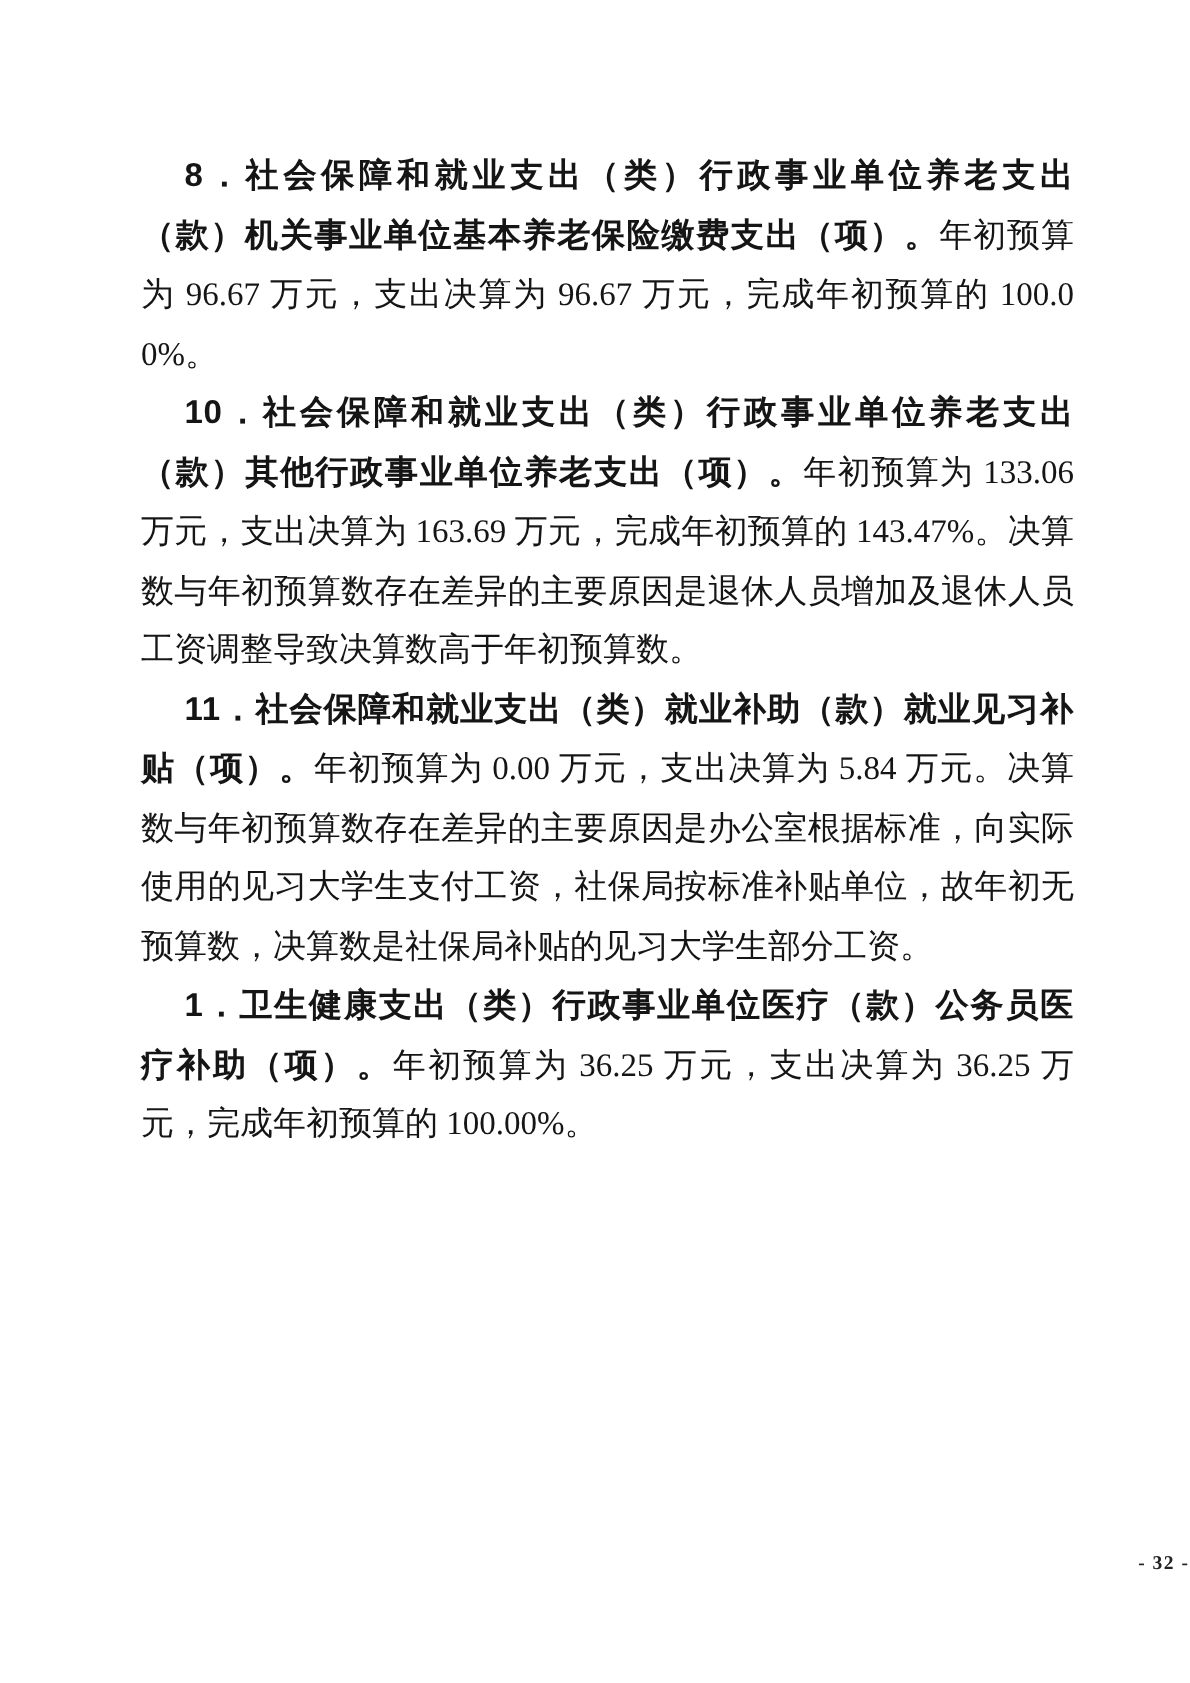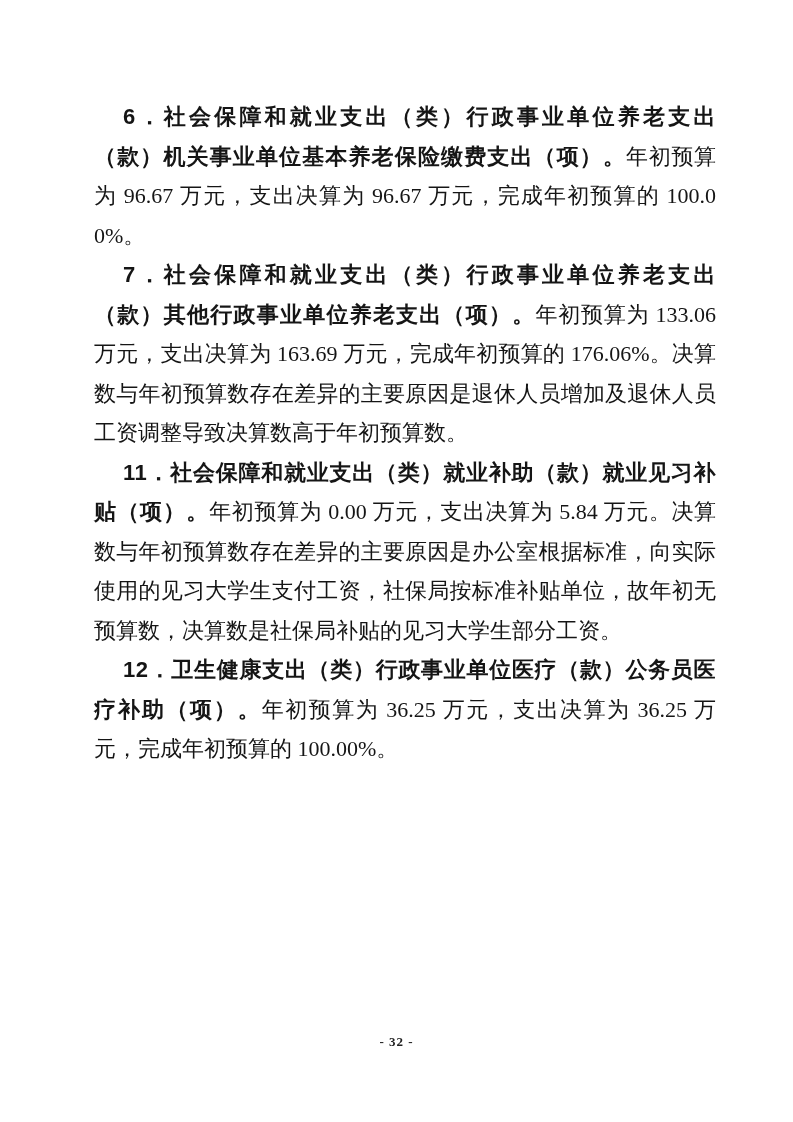--- a/index.html
+++ b/index.html
@@ -61,7 +61,7 @@
 
   <div class="content">
 
-    <p class="para"><span class="lead">6．社会保障和就业支出（类）行政事业单位养老支出（款）机关事业单位基本养老保险缴费支出（项）。</span><span class="body-text">年初预算为 96.67 万元，支出决算为 96.67 万元，完成年初预算的 100.00%。</span></p>
+    <p class="para"><span class="lead">8．社会保障和就业支出（类）行政事业单位养老支出（款）机关事业单位基本养老保险缴费支出（项）。</span><span class="body-text">年初预算为 96.67 万元，支出决算为 96.67 万元，完成年初预算的 100.00%。</span></p>
 
     <p class="para"><span class="lead">7．社会保障和就业支出（类）行政事业单位养老支出（款）其他行政事业单位养老支出（项）。</span><span class="body-text">年初预算为 133.06 万元，支出决算为 163.69 万元，完成年初预算的 176.06%。决算数与年初预算数存在差异的主要原因是退休人员增加及退休人员工资调整导致决算数高于年初预算数。</span></p>
 

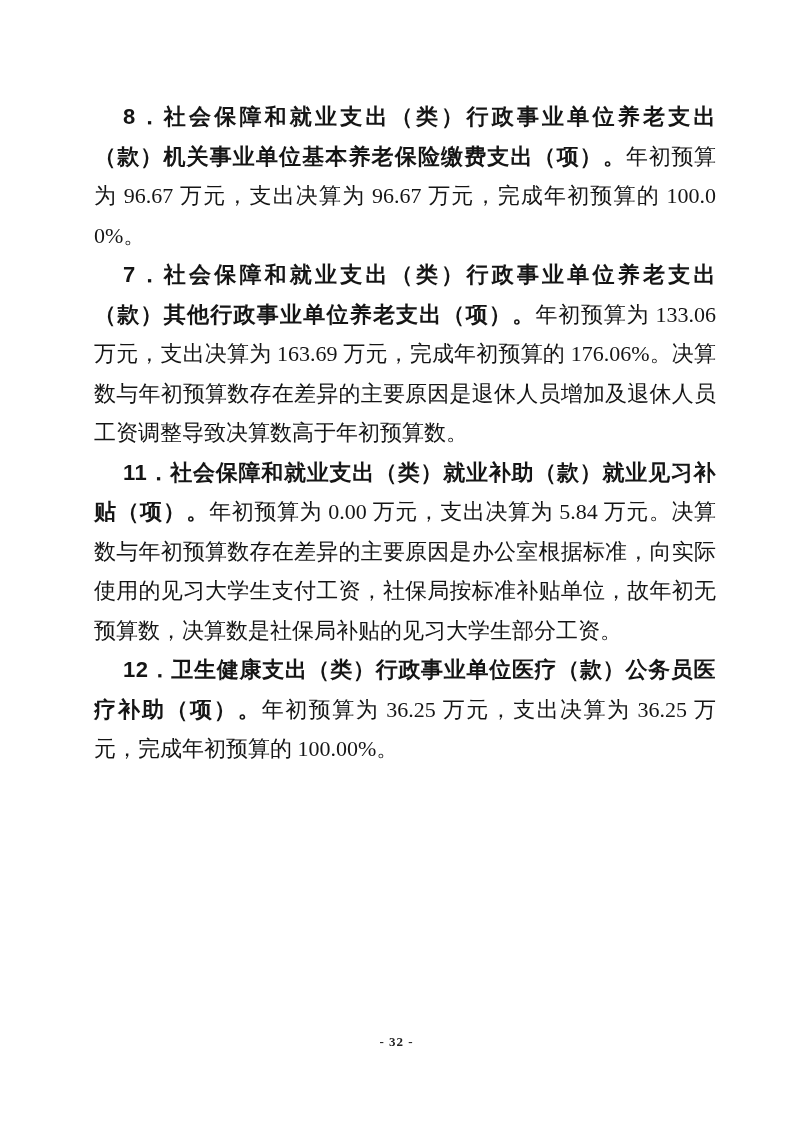--- a/index.html
+++ b/index.html
@@ -63,7 +63,7 @@
 
     <p class="para"><span class="lead">8．社会保障和就业支出（类）行政事业单位养老支出（款）机关事业单位基本养老保险缴费支出（项）。</span><span class="body-text">年初预算为 96.67 万元，支出决算为 96.67 万元，完成年初预算的 100.00%。</span></p>
 
-    <p class="para"><span class="lead">7．社会保障和就业支出（类）行政事业单位养老支出（款）其他行政事业单位养老支出（项）。</span><span class="body-text">年初预算为 133.06 万元，支出决算为 163.69 万元，完成年初预算的 176.06%。决算数与年初预算数存在差异的主要原因是退休人员增加及退休人员工资调整导致决算数高于年初预算数。</span></p>
+    <p class="para"><span class="lead">10．社会保障和就业支出（类）行政事业单位养老支出（款）其他行政事业单位养老支出（项）。</span><span class="body-text">年初预算为 133.06 万元，支出决算为 163.69 万元，完成年初预算的 176.06%。决算数与年初预算数存在差异的主要原因是退休人员增加及退休人员工资调整导致决算数高于年初预算数。</span></p>
 
     <p class="para"><span class="lead">11．社会保障和就业支出（类）就业补助（款）就业见习补贴（项）。</span><span class="body-text">年初预算为 0.00 万元，支出决算为 5.84 万元。决算数与年初预算数存在差异的主要原因是办公室根据标准，向实际使用的见习大学生支付工资，社保局按标准补贴单位，故年初无预算数，决算数是社保局补贴的见习大学生部分工资。</span></p>
 

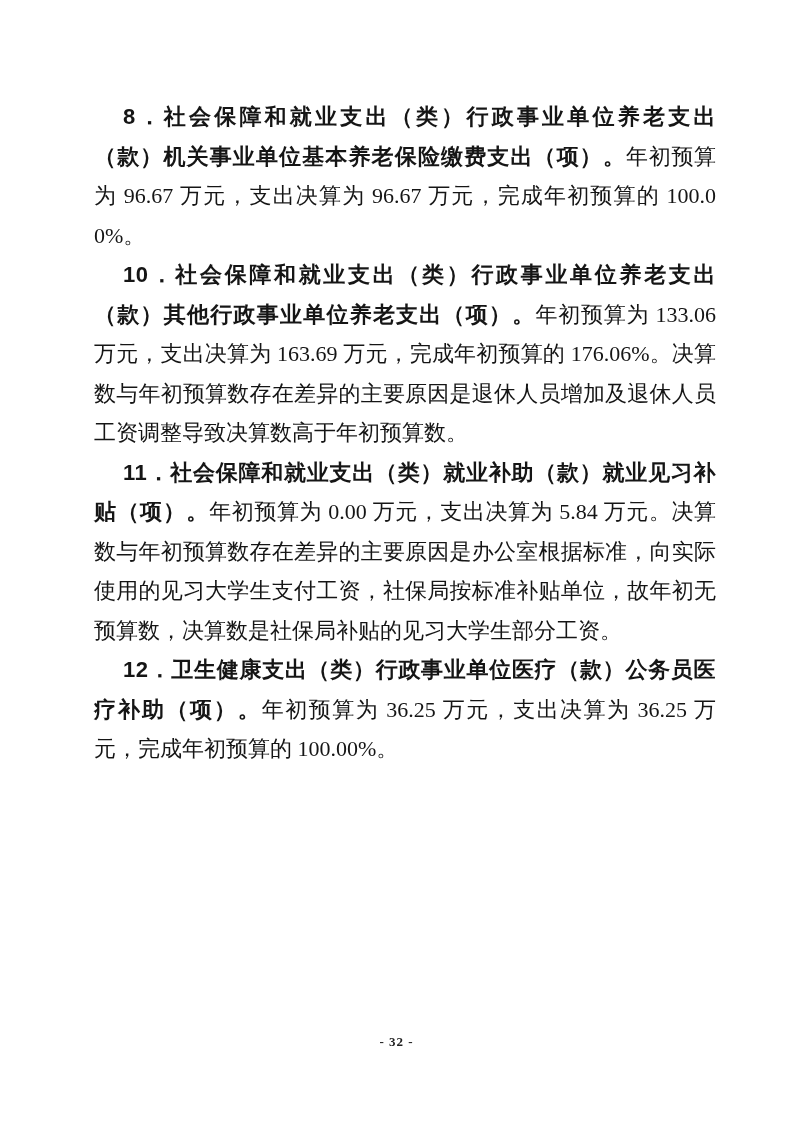--- a/index.html
+++ b/index.html
@@ -63,7 +63,7 @@
 
     <p class="para"><span class="lead">8．社会保障和就业支出（类）行政事业单位养老支出（款）机关事业单位基本养老保险缴费支出（项）。</span><span class="body-text">年初预算为 96.67 万元，支出决算为 96.67 万元，完成年初预算的 100.00%。</span></p>
 
-    <p class="para"><span class="lead">10．社会保障和就业支出（类）行政事业单位养老支出（款）其他行政事业单位养老支出（项）。</span><span class="body-text">年初预算为 133.06 万元，支出决算为 163.69 万元，完成年初预算的 176.06%。决算数与年初预算数存在差异的主要原因是退休人员增加及退休人员工资调整导致决算数高于年初预算数。</span></p>
+    <p class="para"><span class="lead">10．社会保障和就业支出（类）行政事业单位养老支出（款）其他行政事业单位养老支出（项）。</span><span class="body-text">年初预算为 133.06 万元，支出决算为 163.69 万元，完成年初预算的 143.47%。决算数与年初预算数存在差异的主要原因是退休人员增加及退休人员工资调整导致决算数高于年初预算数。</span></p>
 
     <p class="para"><span class="lead">11．社会保障和就业支出（类）就业补助（款）就业见习补贴（项）。</span><span class="body-text">年初预算为 0.00 万元，支出决算为 5.84 万元。决算数与年初预算数存在差异的主要原因是办公室根据标准，向实际使用的见习大学生支付工资，社保局按标准补贴单位，故年初无预算数，决算数是社保局补贴的见习大学生部分工资。</span></p>
 

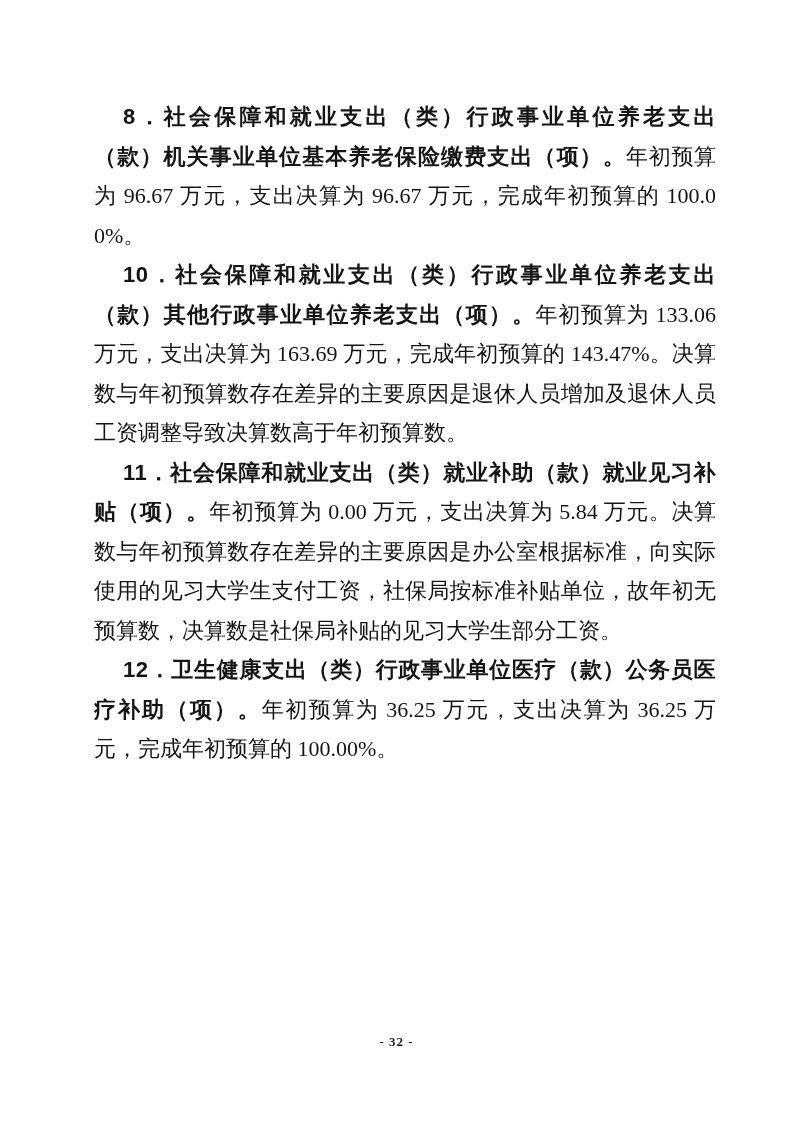--- a/index.html
+++ b/index.html
@@ -69,7 +69,7 @@
 
 
 
-    <p class="para"><span class="lead">12．卫生健康支出（类）行政事业单位医疗（款）公务员医疗补助（项）。</span><span class="body-text">年初预算为 36.25 万元，支出决算为 36.25 万元，完成年初预算的 100.00%。</span></p>
+    <p class="para"><span class="lead">1．卫生健康支出（类）行政事业单位医疗（款）公务员医疗补助（项）。</span><span class="body-text">年初预算为 36.25 万元，支出决算为 36.25 万元，完成年初预算的 100.00%。</span></p>
 
   </div>
 

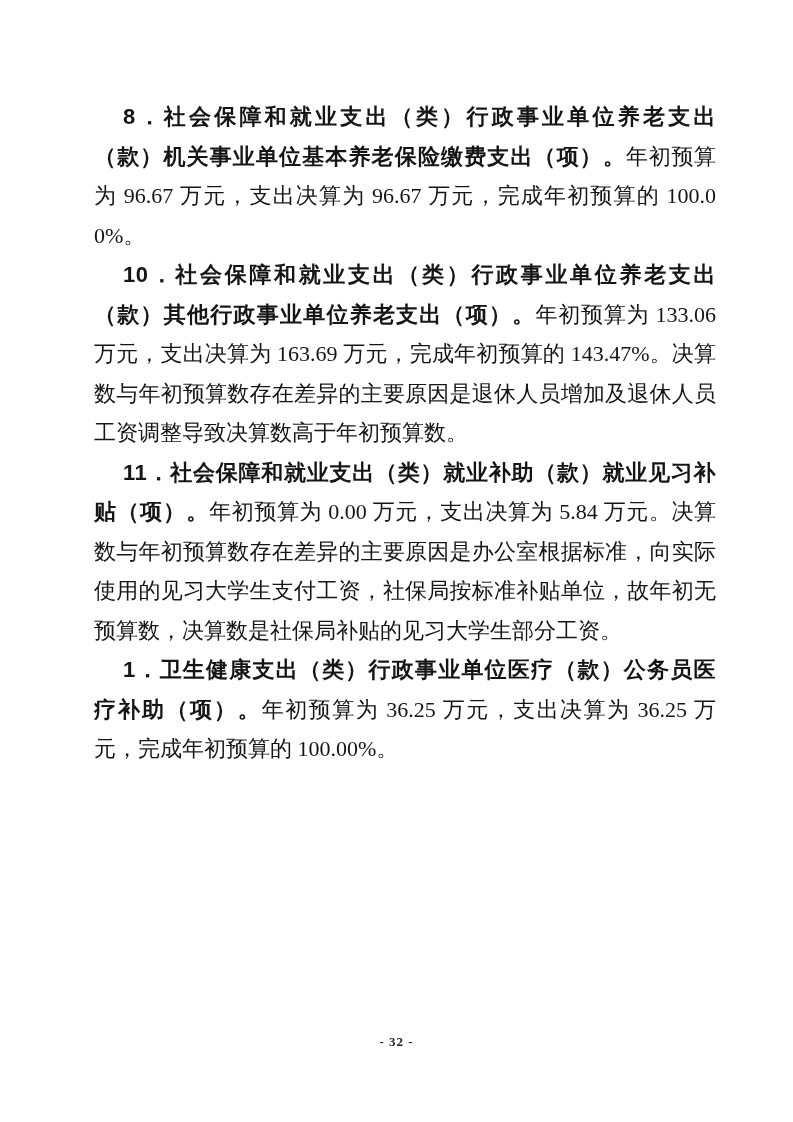--- a/index.html
+++ b/index.html
@@ -46,7 +46,7 @@
     left: 0;
     top: 1034px;
     width: 100%;
-    text-align: center;
+    text-align: right;
     font-family: "Liberation Serif", "DejaVu Serif", serif;
     font-size: 13px;
     font-weight: 600;

